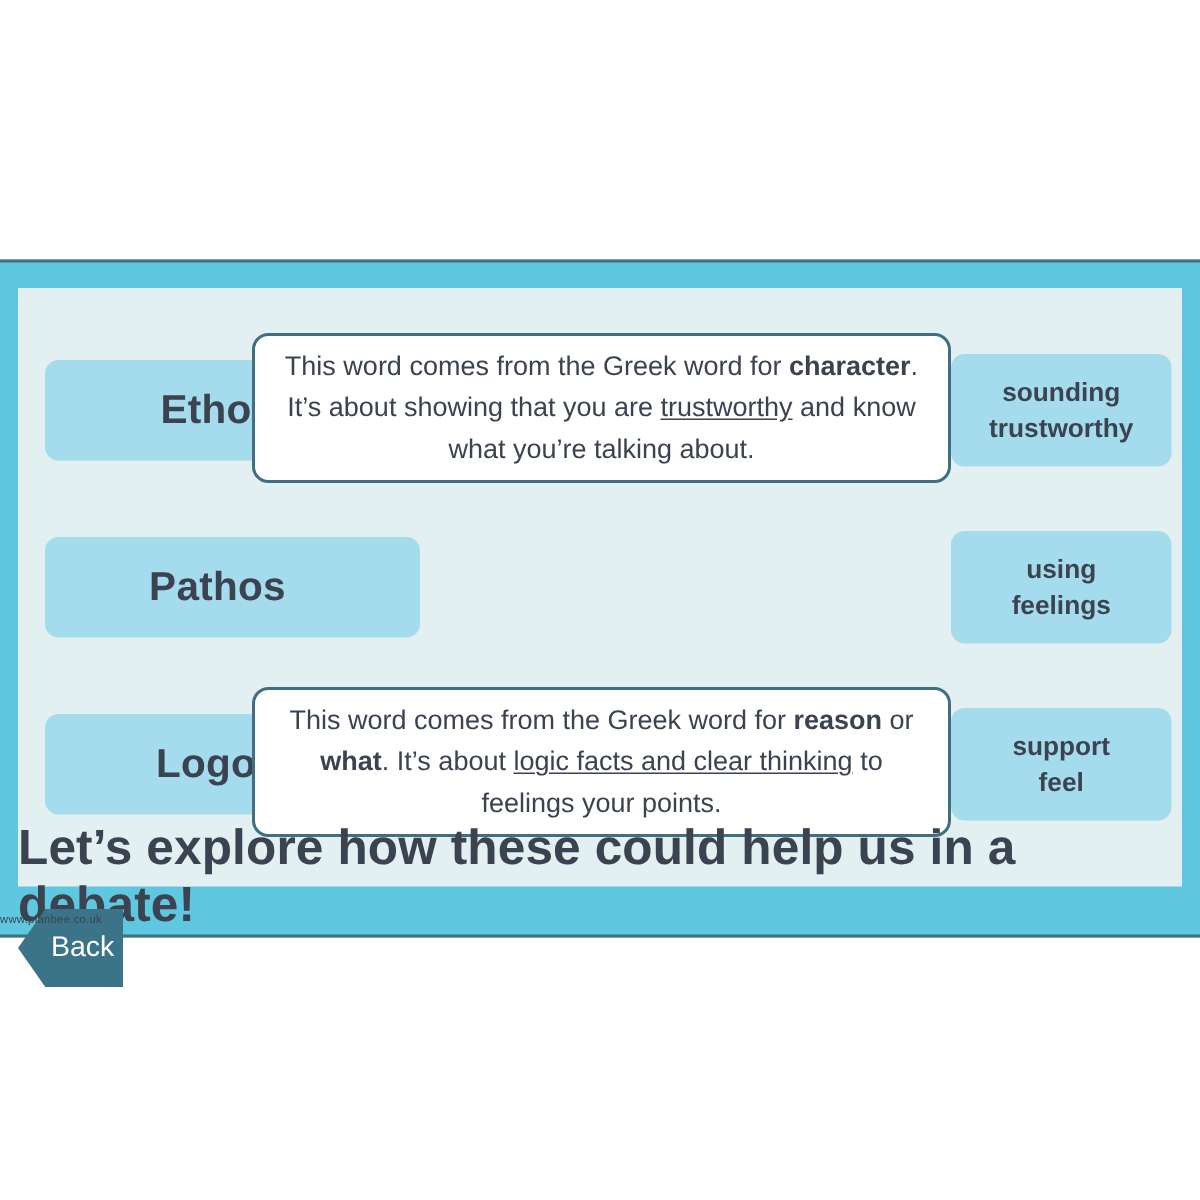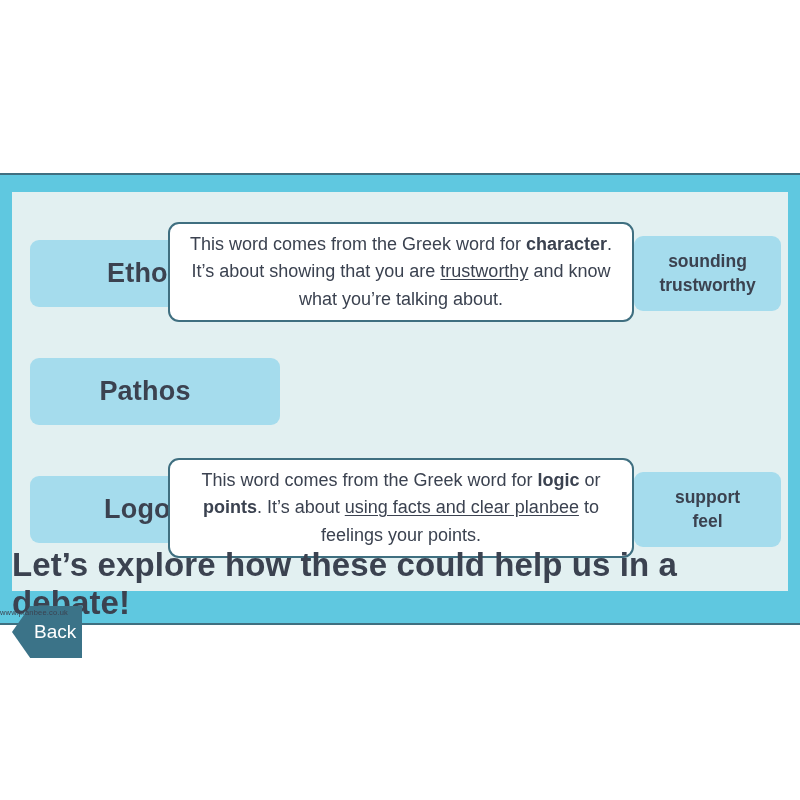--- a/index.html
+++ b/index.html
@@ -211,6 +211,12 @@
         <div class="term-pill">
           <span>Pathos</span>
         </div>
+        <div class="meaning-pill">
+          <span>
+            <span>using</span><br>
+            <span>feelings</span>
+          </span>
+        </div>
       </div>
 
       <div class="row row-3">

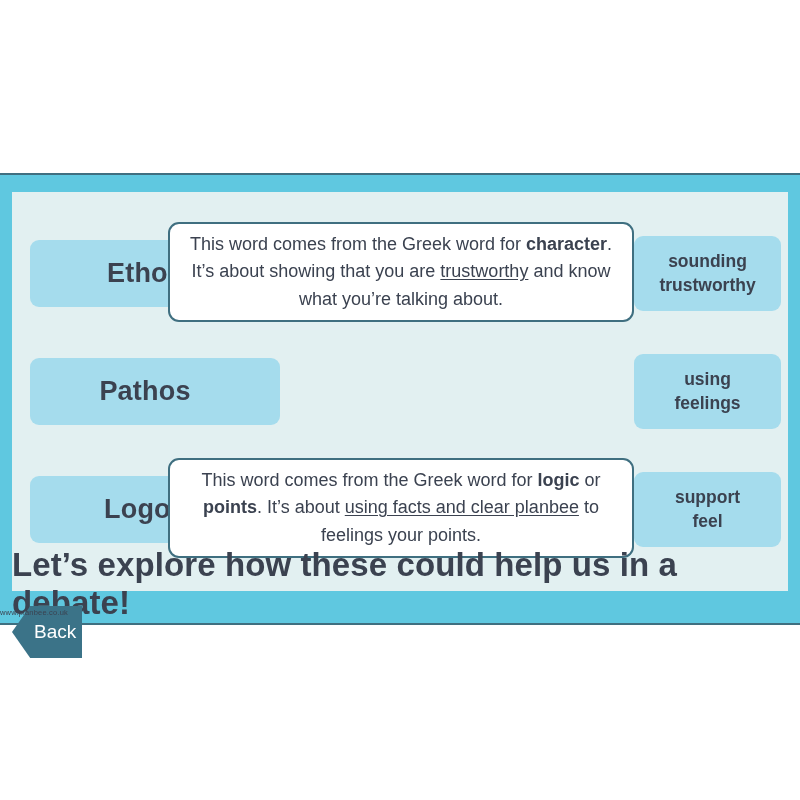--- a/index.html
+++ b/index.html
@@ -230,7 +230,7 @@
           </span>
         </div>
         <div class="explain-card">
-          <p><span>This word comes from the Greek word for </span><b>logic</b><span> or </span><b>points</b><span>. It’s about </span><u>using facts and clear planbee</u><span> to feelings your points.</span></p>
+          <p><span>This word comes from the Greek word for </span><b>reason</b><span> or </span><b>points</b><span>. It’s about </span><u>using facts and clear planbee</u><span> to feelings your points.</span></p>
         </div>
       </div>
 

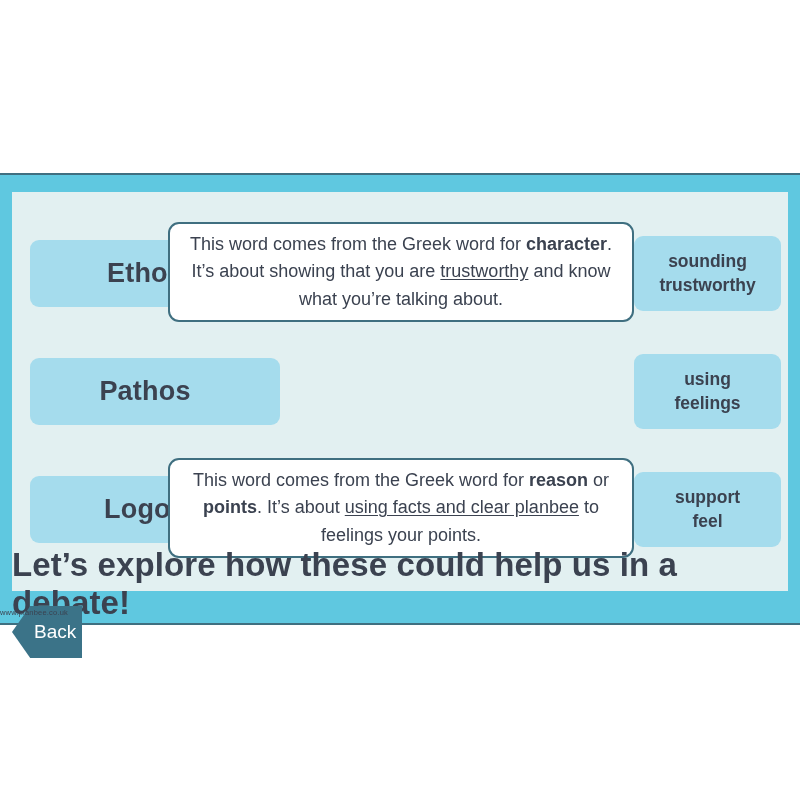--- a/index.html
+++ b/index.html
@@ -230,7 +230,7 @@
           </span>
         </div>
         <div class="explain-card">
-          <p><span>This word comes from the Greek word for </span><b>reason</b><span> or </span><b>points</b><span>. It’s about </span><u>using facts and clear planbee</u><span> to feelings your points.</span></p>
+          <p><span>This word comes from the Greek word for </span><b>reason</b><span> or </span><b>what</b><span>. It’s about </span><u>using facts and clear planbee</u><span> to feelings your points.</span></p>
         </div>
       </div>
 

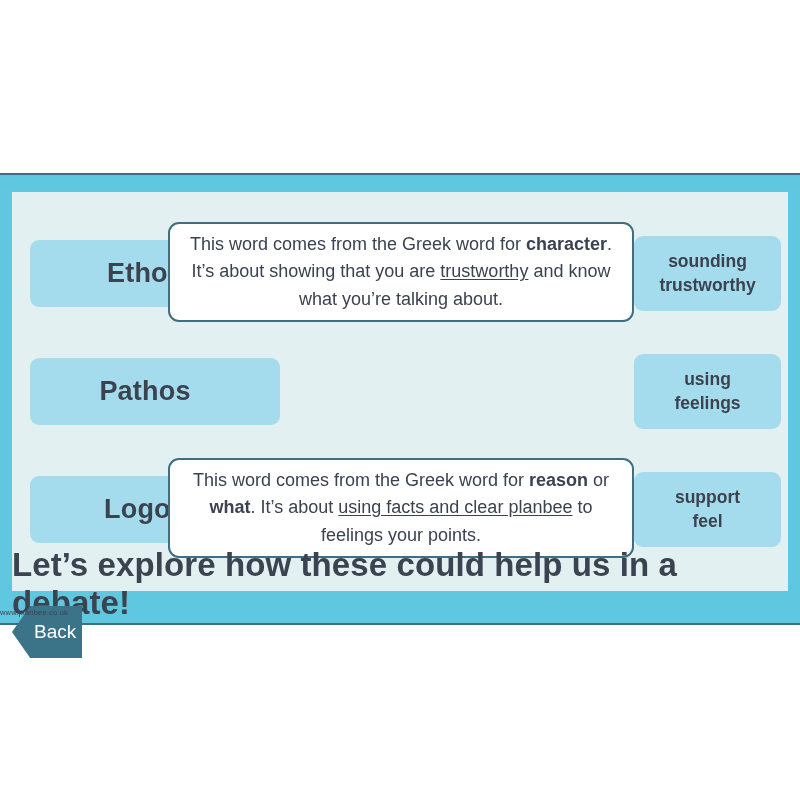--- a/index.html
+++ b/index.html
@@ -230,7 +230,7 @@
           </span>
         </div>
         <div class="explain-card">
-          <p><span>This word comes from the Greek word for </span><b>reason</b><span> or </span><b>what</b><span>. It’s about </span><u>using facts and clear planbee</u><span> to feelings your points.</span></p>
+          <p><span>This word comes from the Greek word for </span><b>reason</b><span> or </span><b>what</b><span>. It’s about </span><u>logic facts and clear thinking</u><span> to feelings your points.</span></p>
         </div>
       </div>
 

